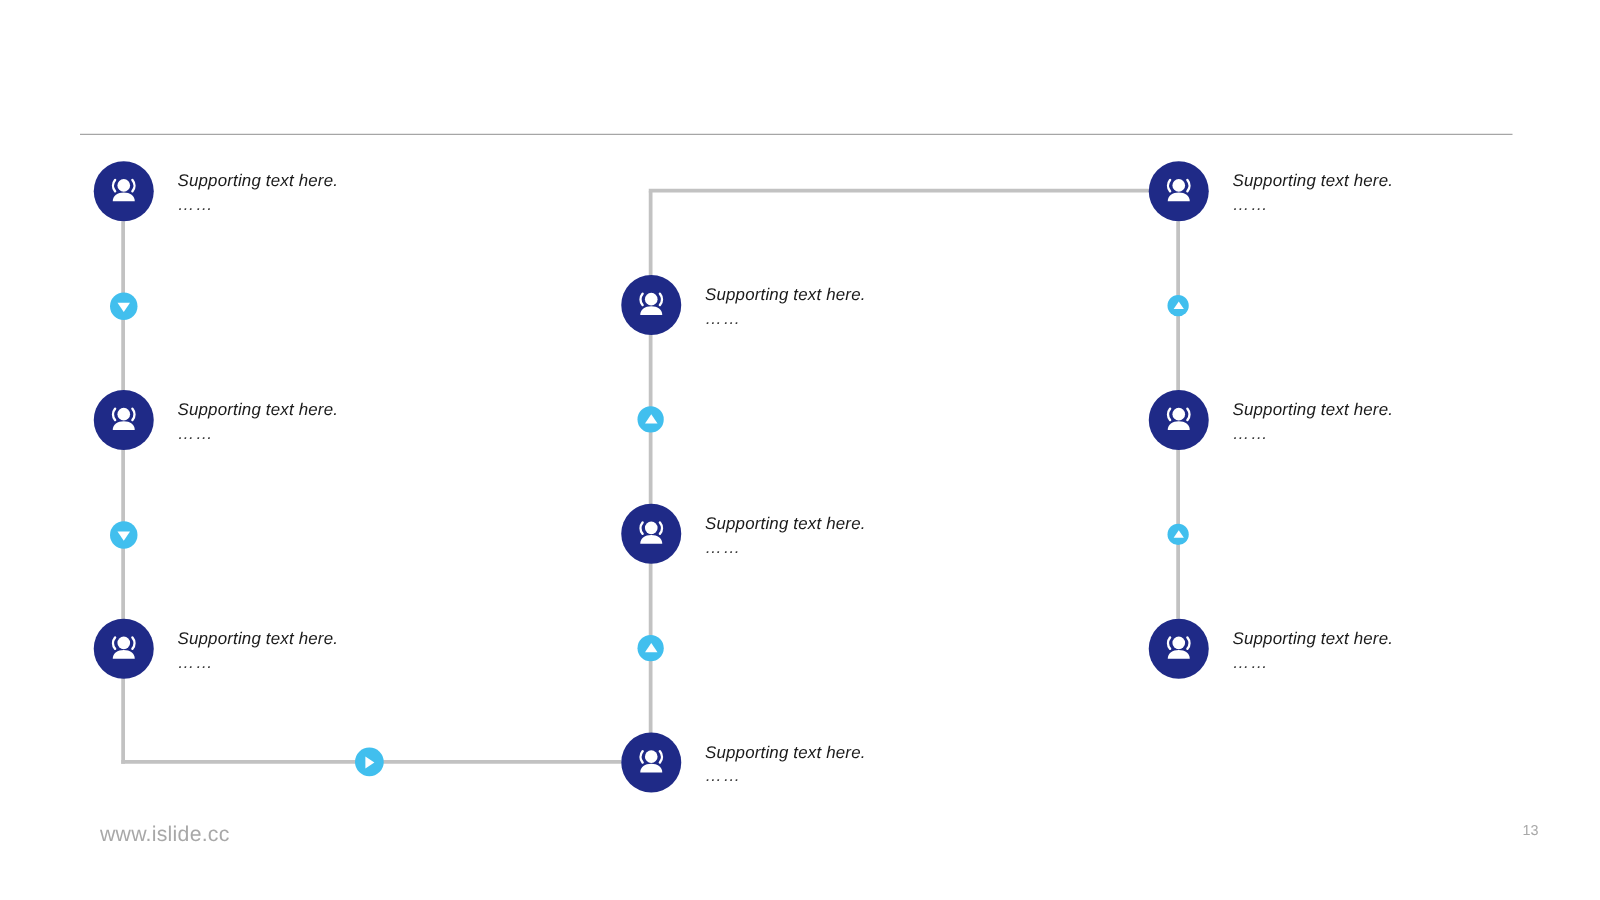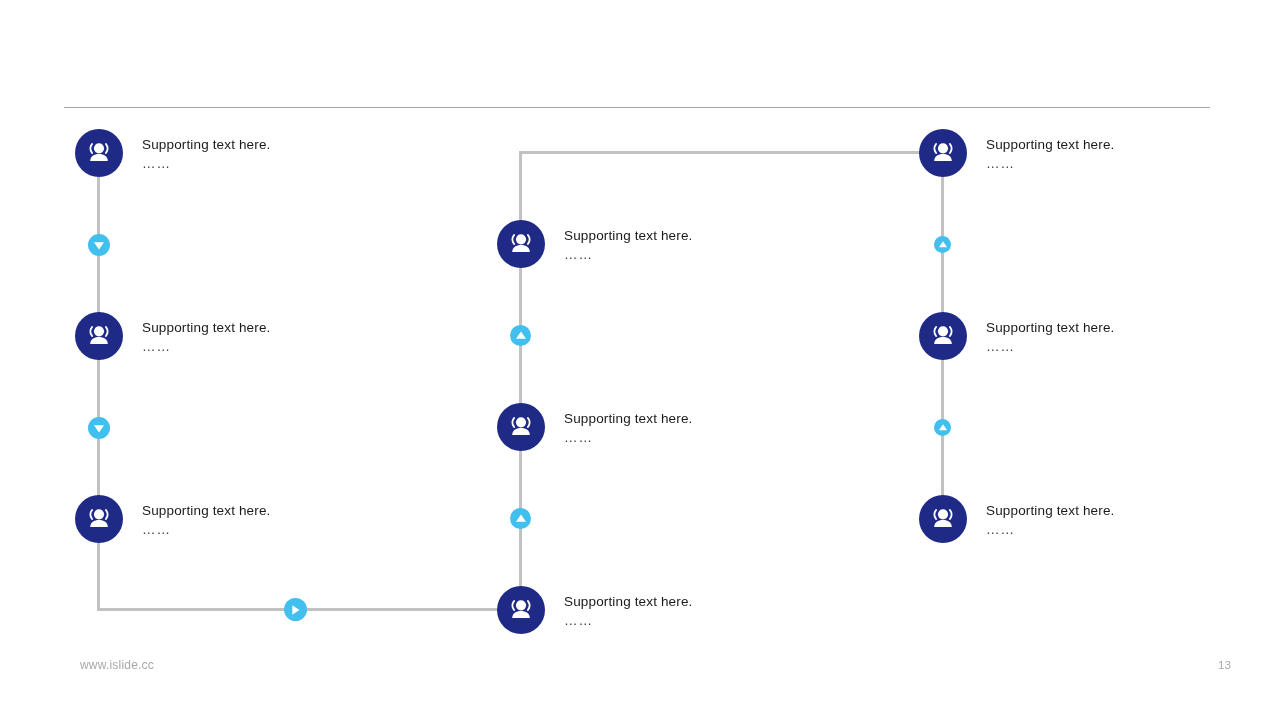--- a/index.html
+++ b/index.html
@@ -56,6 +56,7 @@
   .txt {
     position: absolute;
     white-space: nowrap;
+    font-style: italic;
   }
   .txt .line1 {
     font-size: 13.5px;

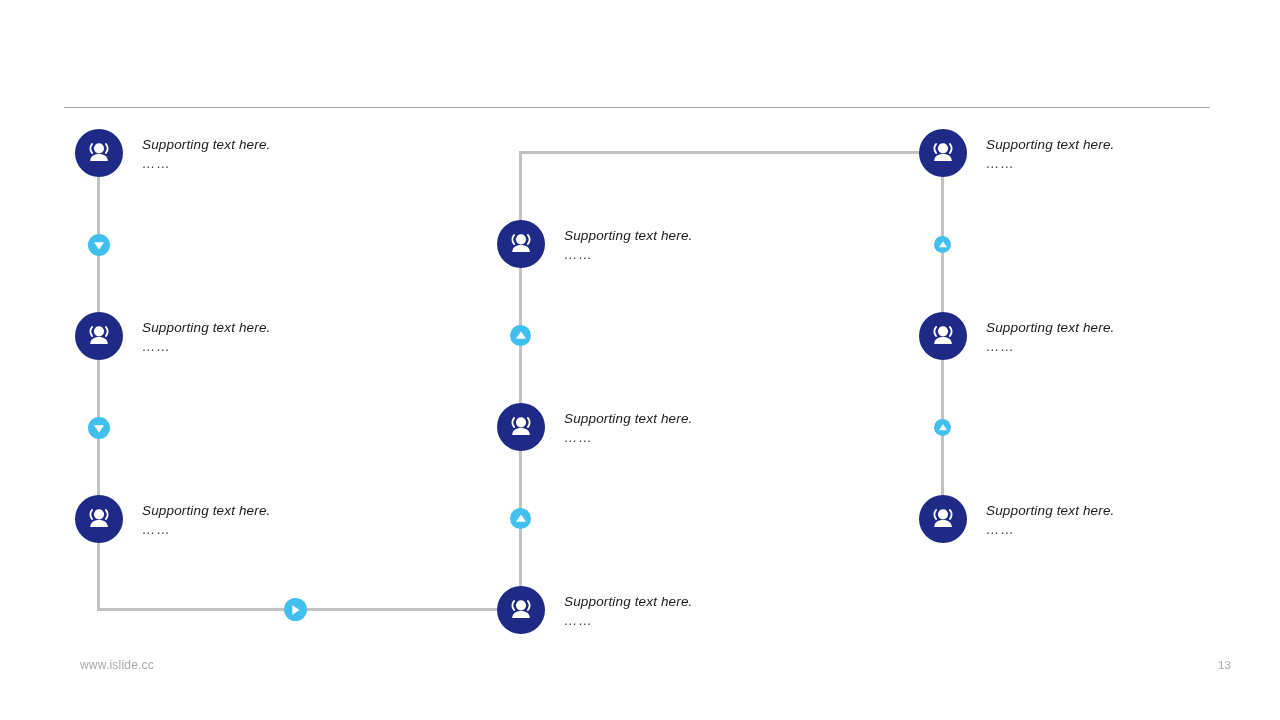--- a/index.html
+++ b/index.html
@@ -92,7 +92,7 @@
     position: absolute;
     left: 80px;
     top: 658px;
-    font-size: 12px;
+    font-size: 17px;
     color: #a8a8a8;
     letter-spacing: 0.2px;
   }

